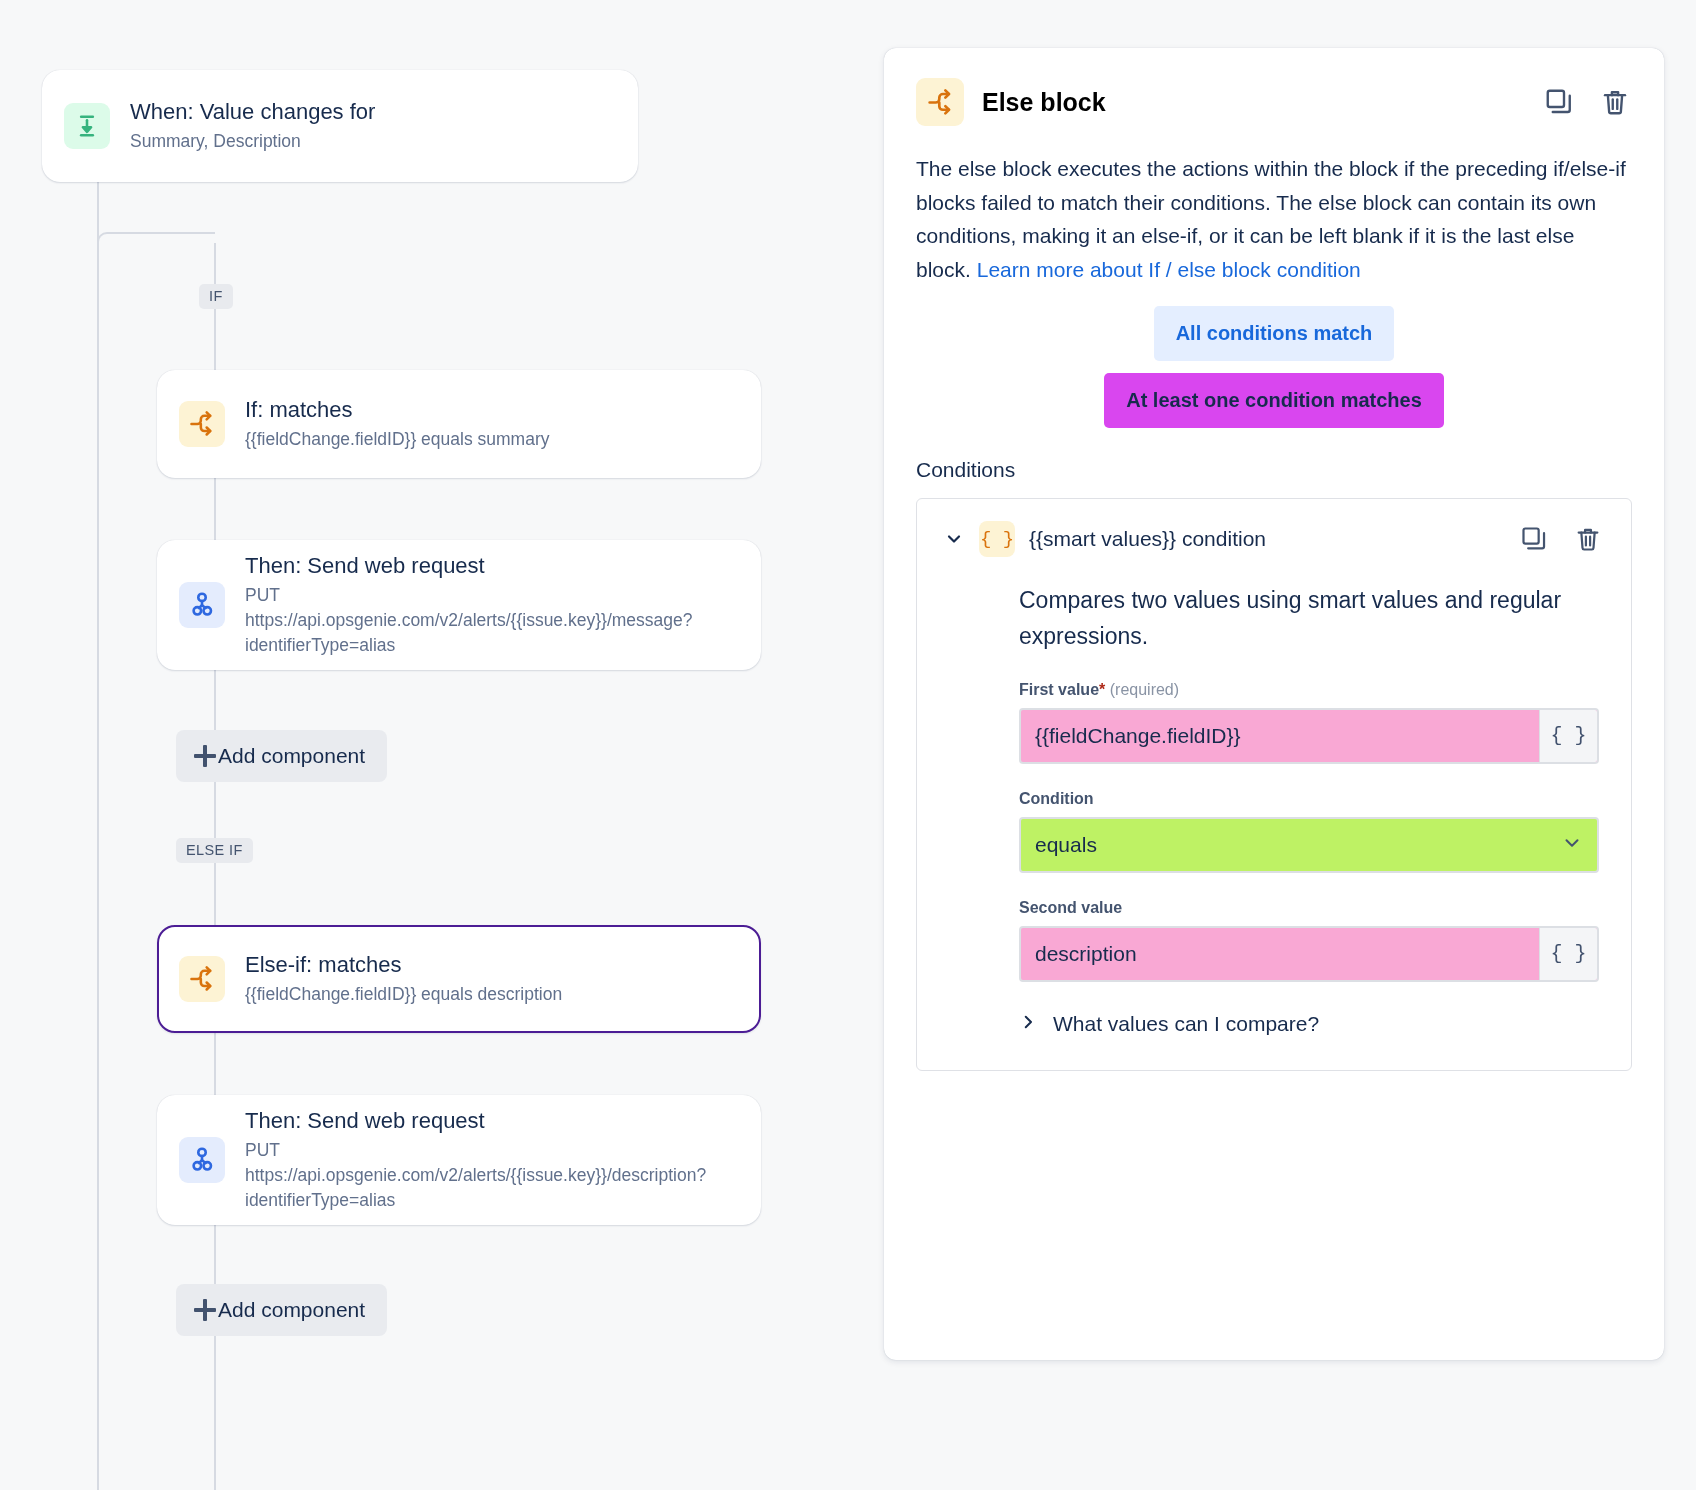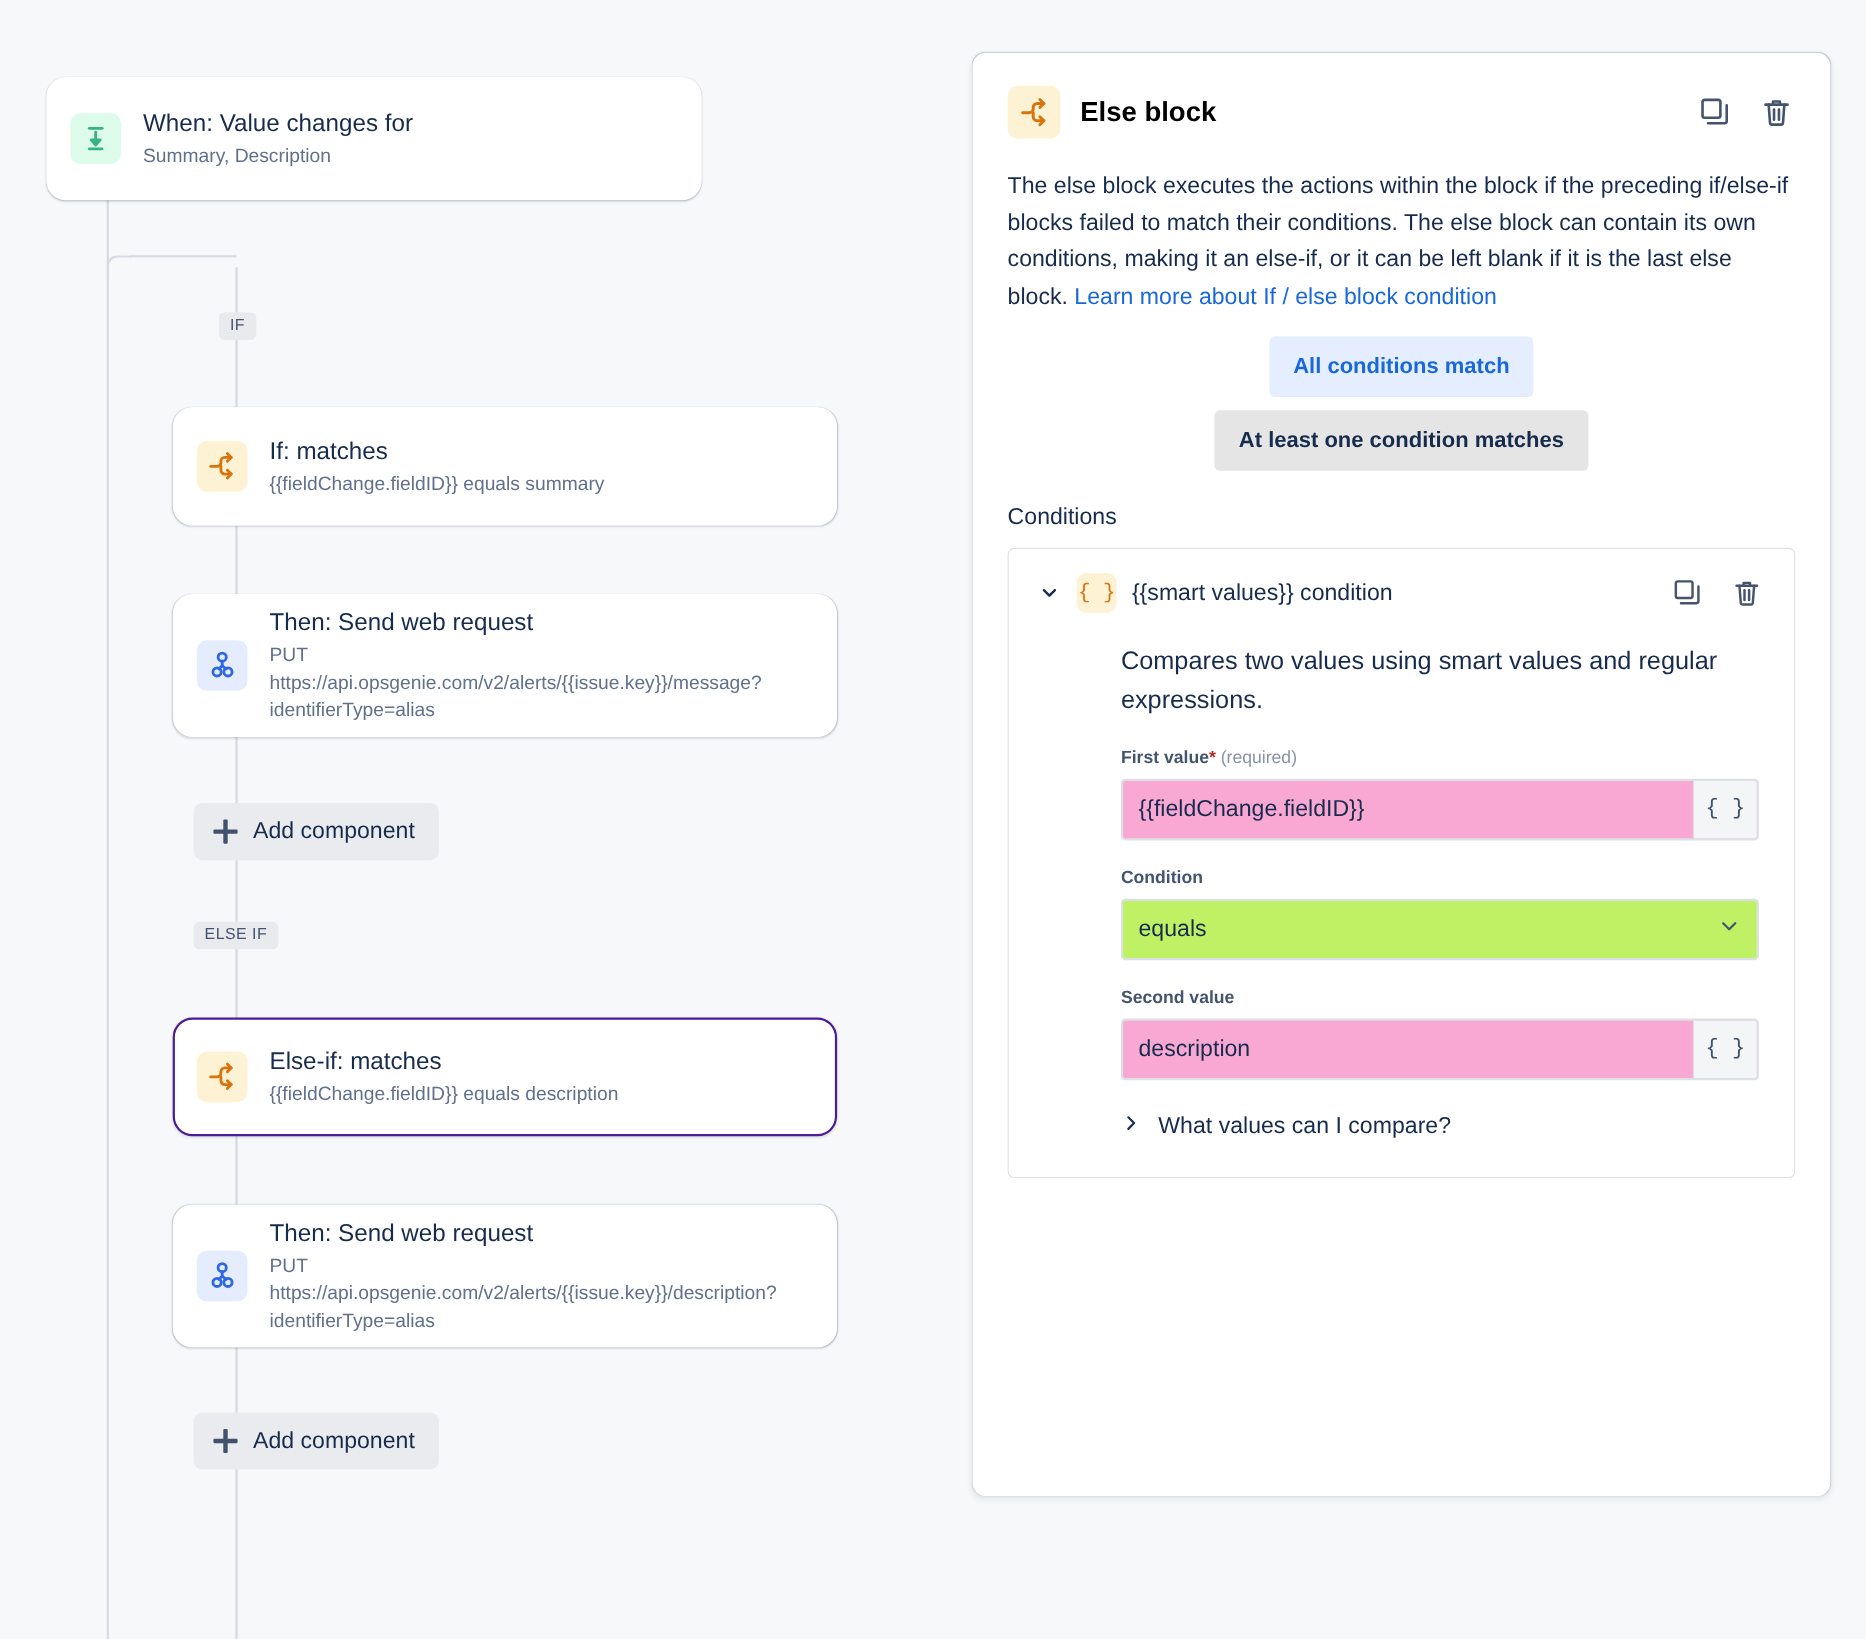--- a/index.html
+++ b/index.html
@@ -138,7 +138,7 @@
     text-align: left;
   }
   .seg-active { background: #e4eeff; color: #1868db; }
-  .seg-idle { background: #e5e5e5; color: #172b4d; }
+  .seg-idle { background: #d946ef; color: #172b4d; }
 
   .cond-label { margin-top: 30px; font-size: 21px; color: #172b4d; }
 

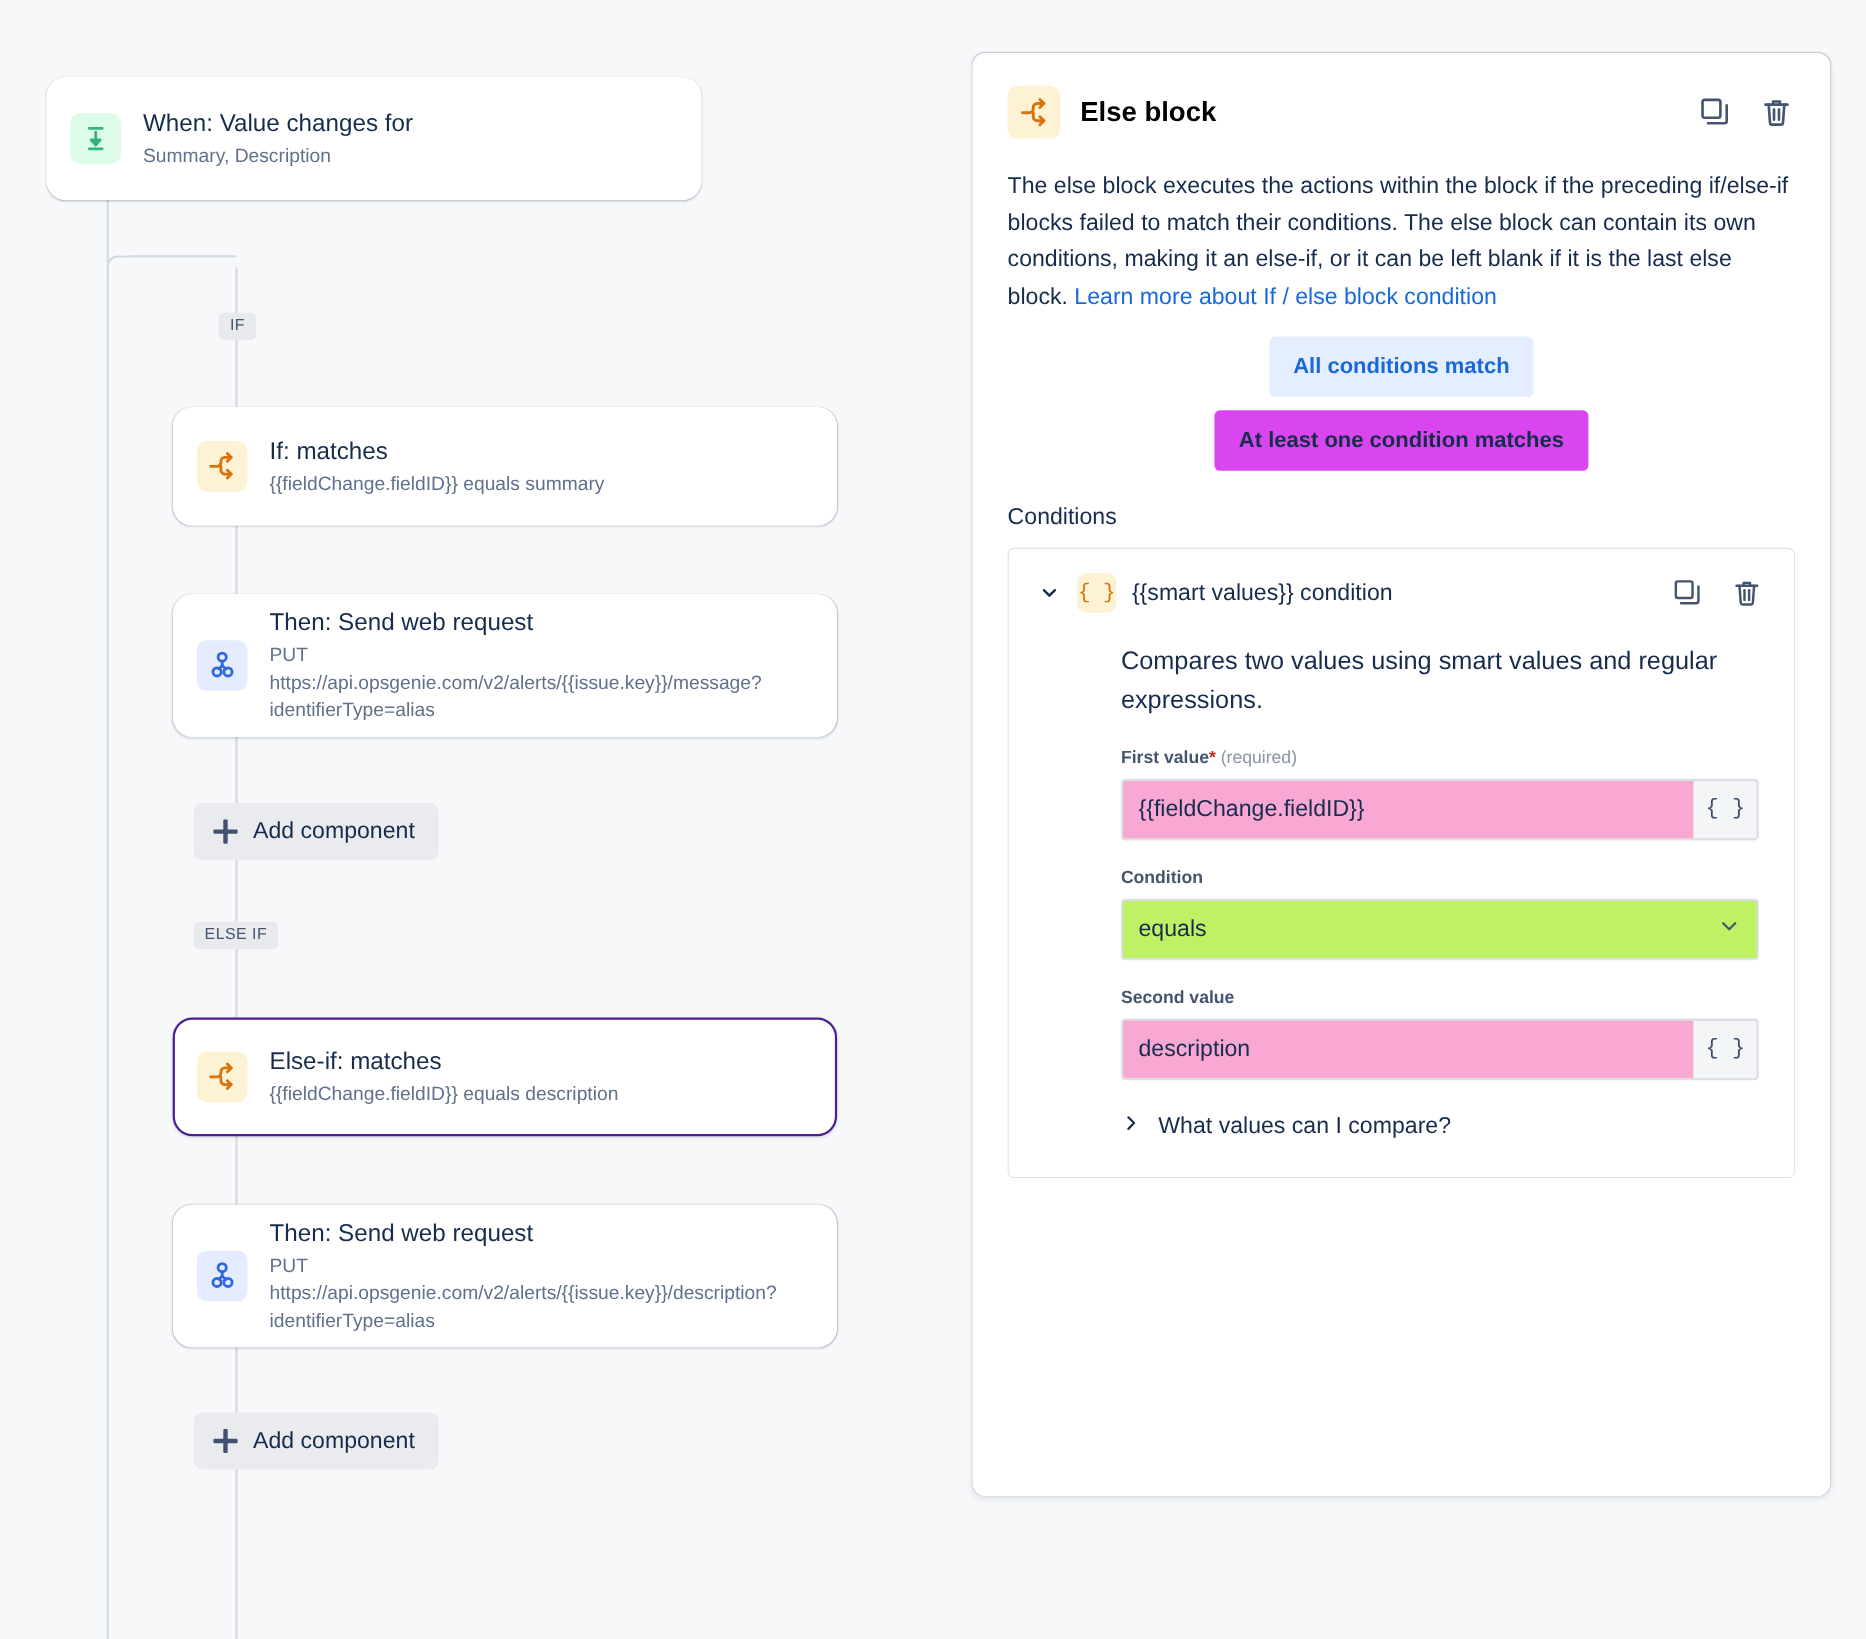--- a/index.html
+++ b/index.html
@@ -72,7 +72,7 @@
     border-radius: 8px;
     height: 52px;
     display: flex; align-items: center;
-    gap: 14px;
+    gap: 2px;
     padding: 0 22px 0 18px;
     cursor: pointer;
     color: #172b4d;

